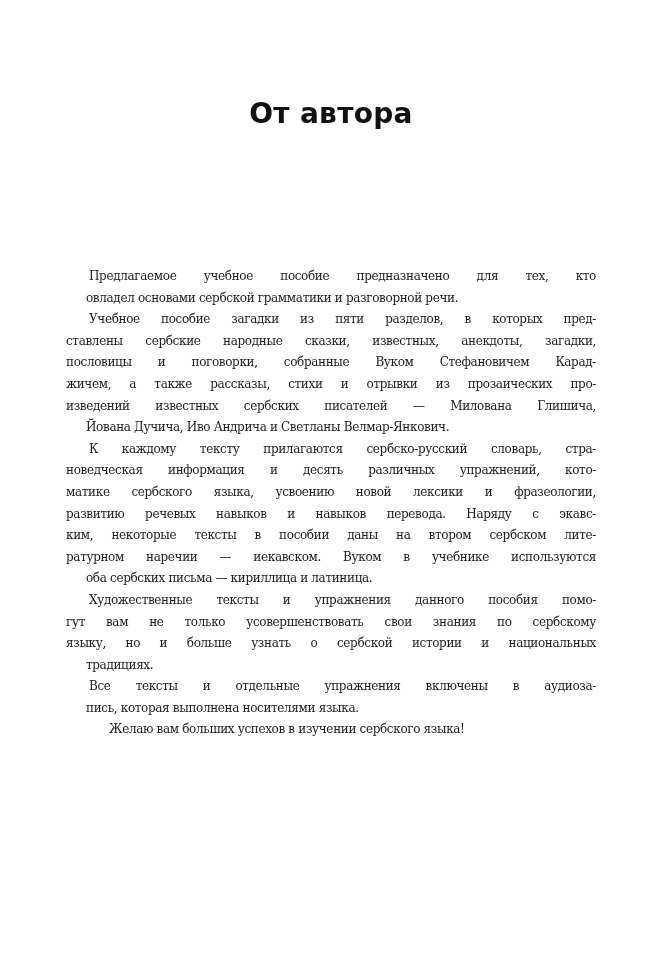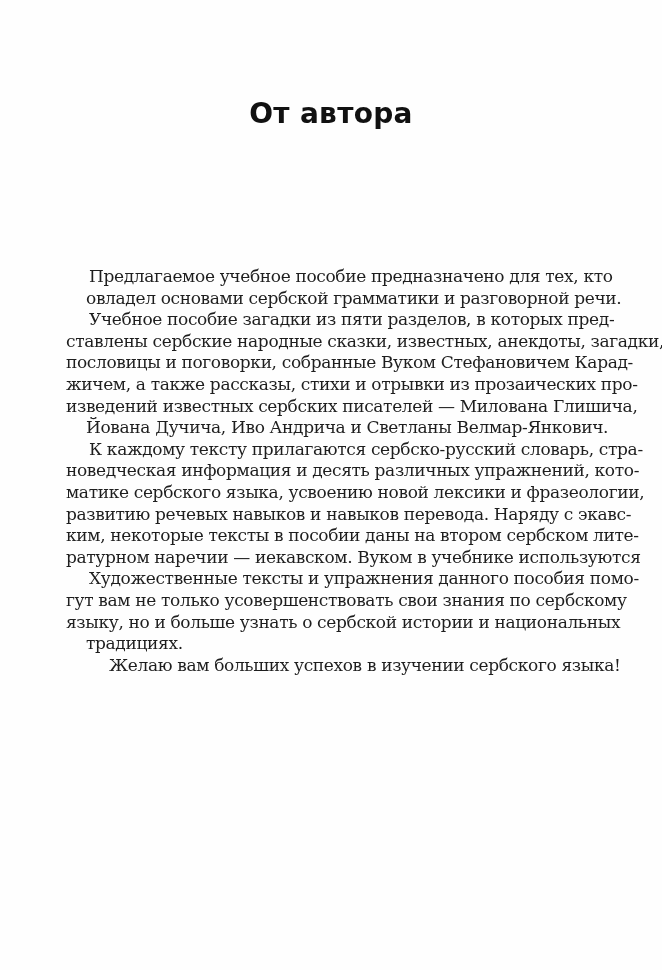--- a/index.html
+++ b/index.html
@@ -39,7 +39,7 @@
       top: 266px;
       width: 530px;
       font-family: "DejaVu Serif", serif;
-      font-size: 17px;
+      font-size: 12px;
       line-height: 21.6px;
       color: #1e1e1e;
     }

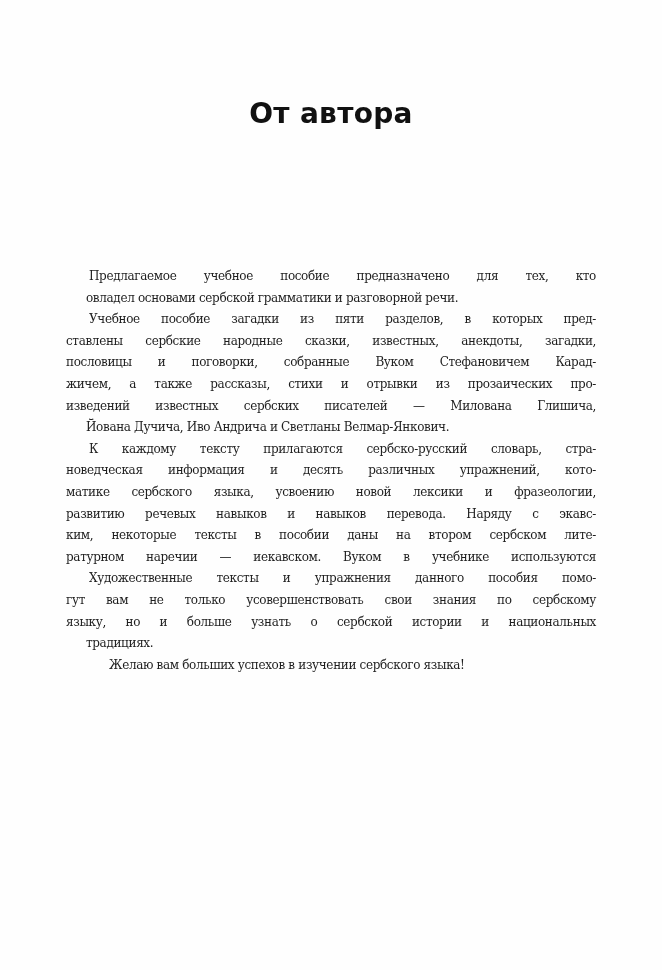--- a/index.html
+++ b/index.html
@@ -88,6 +88,7 @@
       <span class="line">развитию речевых навыков и навыков перевода. Наряду с экавс-</span>
       <span class="line">ким, некоторые тексты в пособии даны на втором сербском лите-</span>
       <span class="line">ратурном наречии — иекавском. Вуком в учебнике используются</span>
+      <span class="line last">оба сербских письма — кириллица и латиница.</span>
     </div>
 
     <div>

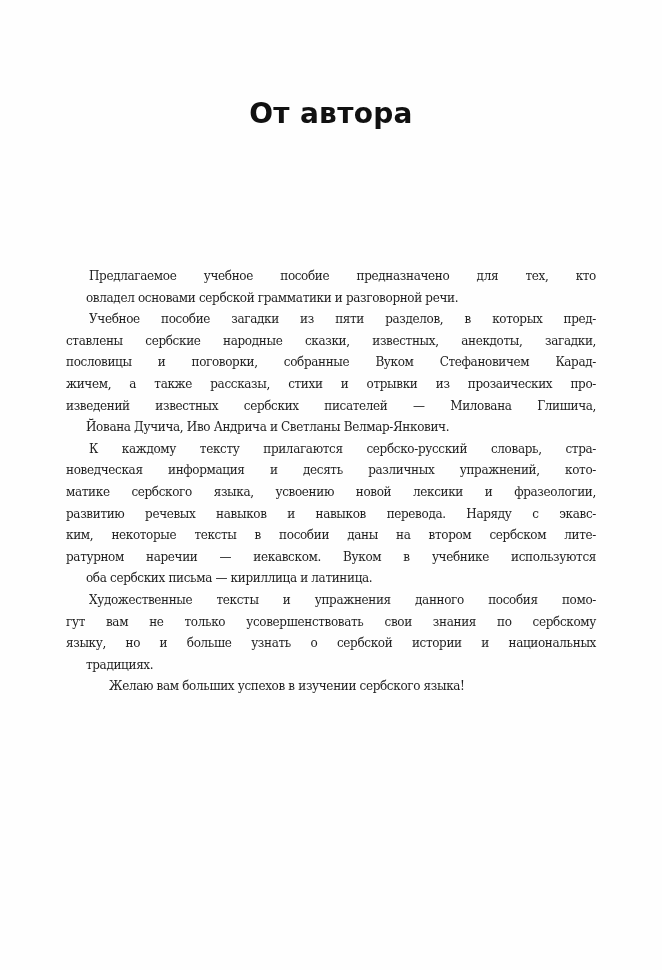--- a/index.html
+++ b/index.html
@@ -98,6 +98,10 @@
       <span class="line last">традициях.</span>
     </div>
 
+    <div>
+      <span class="line indent">Все тексты и отдельные упражнения включены в аудиоза-</span>
+      <span class="line last">пись, которая выполнена носителями языка.</span>
+    </div>
 
     <div>
       <span class="line indent last">Желаю вам больших успехов в изучении сербского языка!</span>

